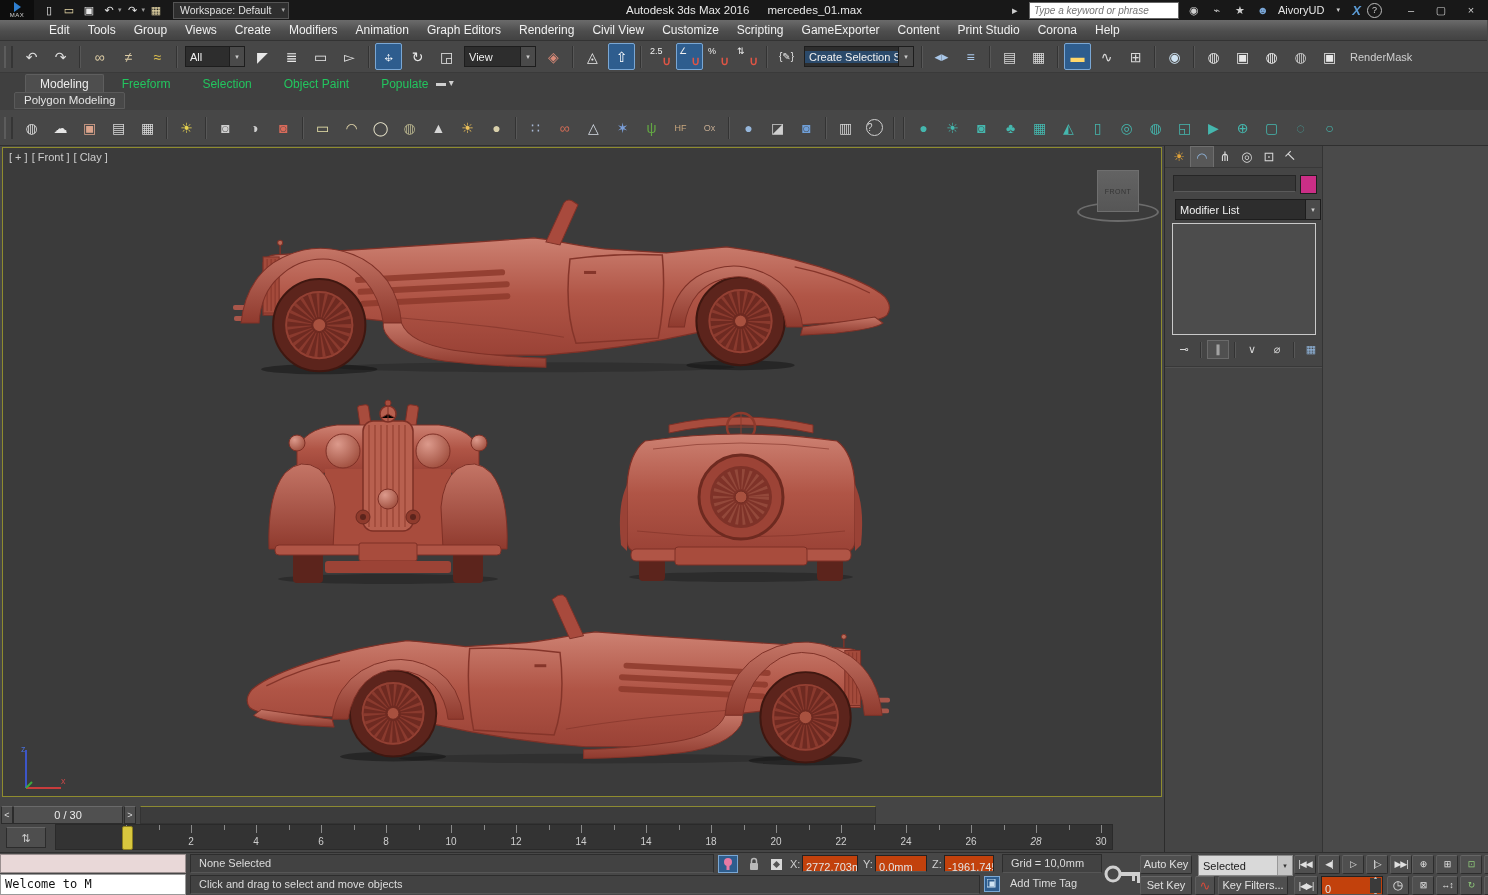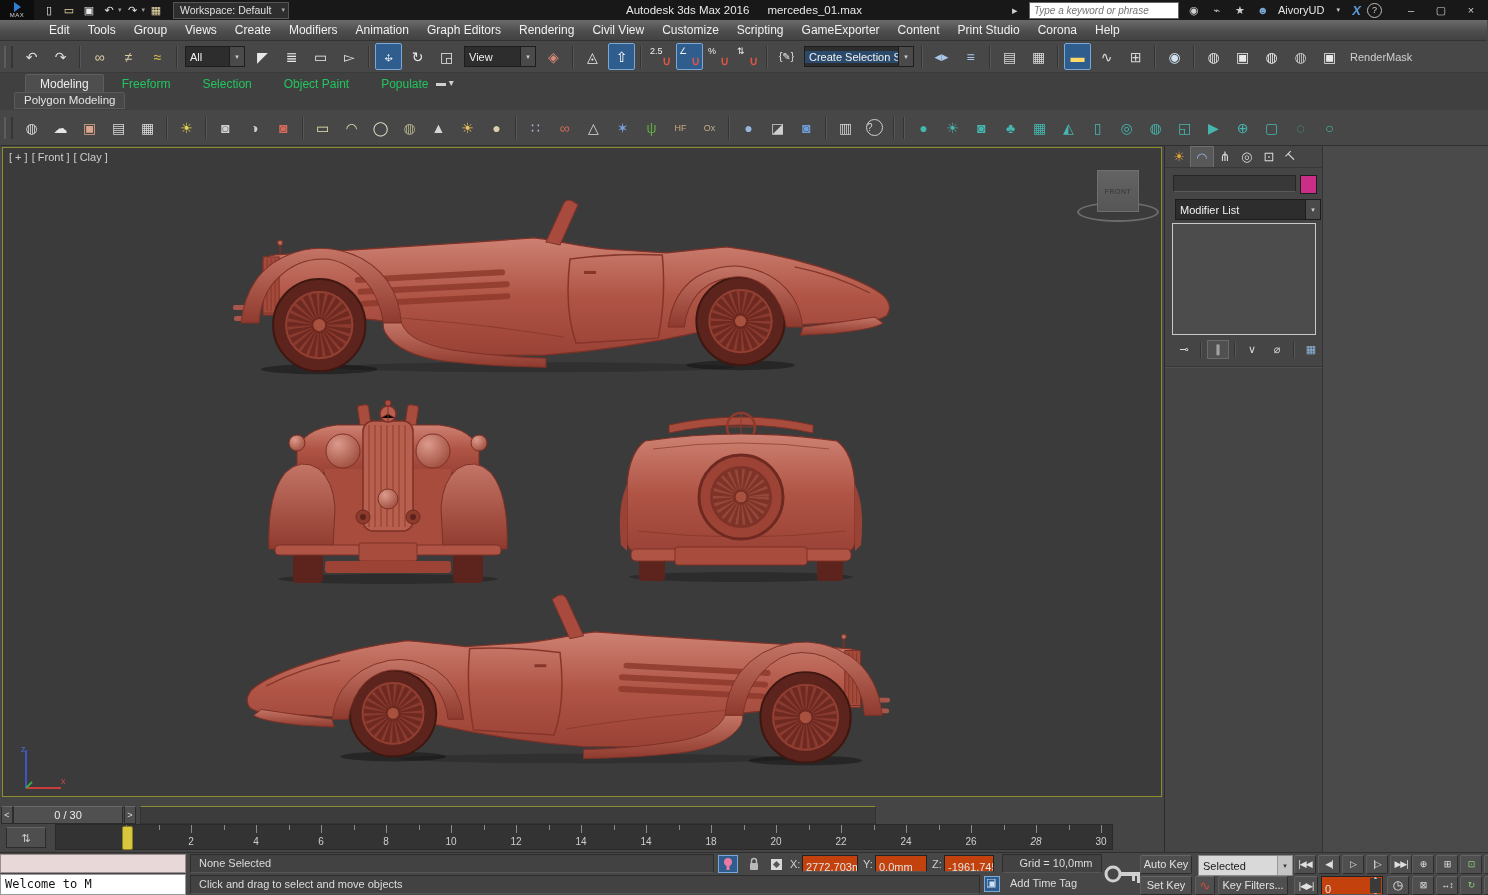--- a/index.html
+++ b/index.html
@@ -780,7 +780,7 @@
     <span class="coordlabel" style="left:932px;top:2px;">Z:</span>
     <div class="coordfield" style="left:944px;top:2px;width:50px;">-1961,745m</div>
 
-    <div class="srow" style="left:1002px;top:1px;width:100px;height:19px;text-align:center;">Grid = 10,0mm</div>
+    <div class="srow" style="left:1002px;top:1px;width:100px;height:19px;">Grid = 10,0mm</div>
     <div class="sicon active" style="left:984px;top:23px;width:16px;height:16px;">
       <svg width="10" height="10" viewBox="0 0 10 10">
         <rect x="0" y="0" width="8" height="8" fill="none" stroke="#cfe3f2"></rect>

